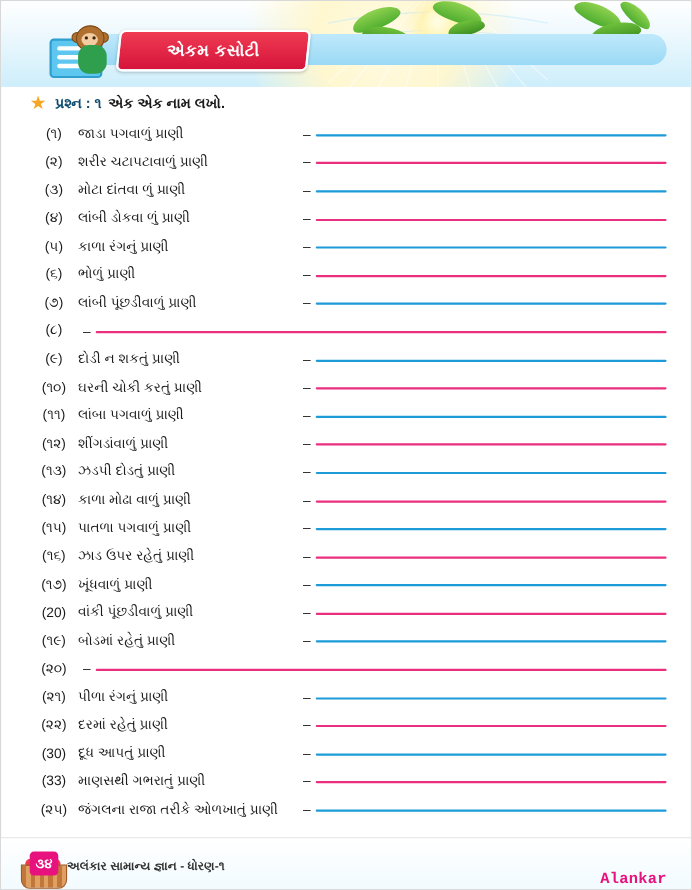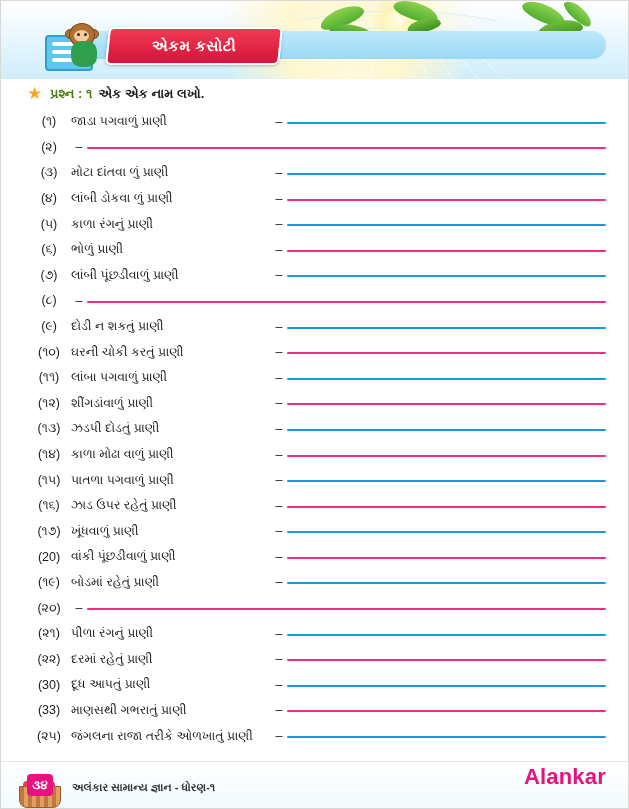--- a/index.html
+++ b/index.html
@@ -101,7 +101,7 @@
     width:17px;height:17px;display:inline-block;
     color:#f5a623;font-size:17px;line-height:17px;
   }
-  .q-head .q-label{color:#4d7c0f;font-size:13px;font-weight:bold;}
+  .q-head .q-label{color:#0c4a6e;font-size:13px;font-weight:bold;}
   .q-head .q-text{color:#1a1a1a;font-size:13px;font-weight:bold;}
   
   .list{position:absolute;left:26px;top:108px;right:22px;}

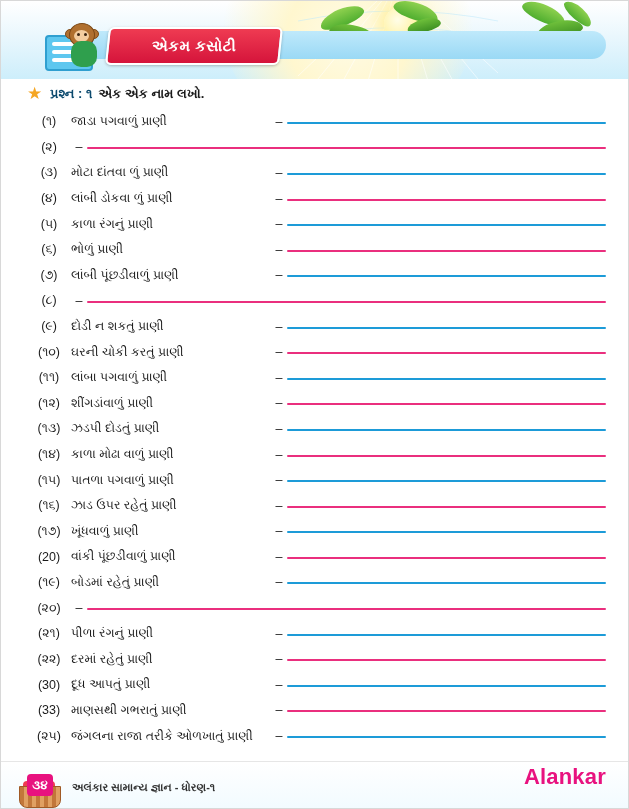--- a/index.html
+++ b/index.html
@@ -231,6 +231,7 @@
       </div>
       <div class="row">
         <span class="num">(૨)</span>
+        <span class="item">શરીર ચટાપટાવાળું પ્રાણી</span>
         <span class="dash">–</span>
         <span class="ruleline pink"></span>
       </div>

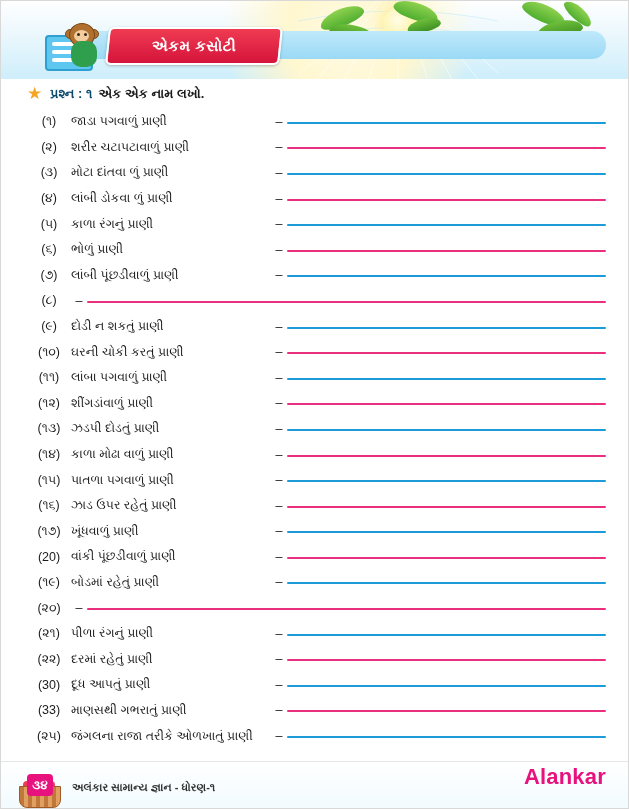--- a/index.html
+++ b/index.html
@@ -139,7 +139,7 @@
     font-size:12px;font-weight:bold;
   }
   .foot-text{
-    position:absolute;left:60px;bottom:14px;font-size:11px;color:#333;font-weight:bold;margin-left:11px;
+    position:absolute;left:60px;bottom:14px;font-size:11px;color:#333;font-weight:bold;
   }
   .brand{
     position:absolute;right:22px;bottom:18px;font-size:22px;font-weight:bold;color:#e8127f;

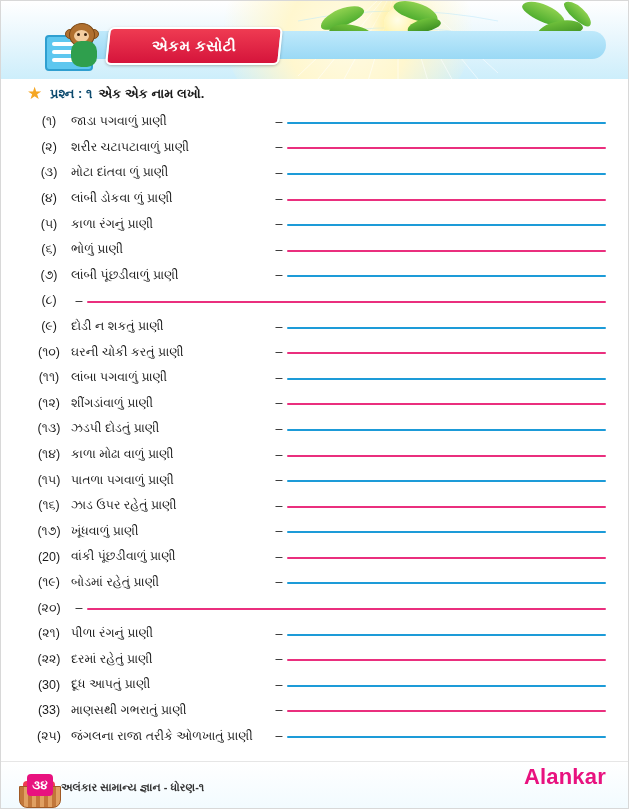--- a/index.html
+++ b/index.html
@@ -142,8 +142,9 @@
     position:absolute;left:60px;bottom:14px;font-size:11px;color:#333;font-weight:bold;
   }
   .brand{
-    position:absolute;right:22px;bottom:18px;font-size:22px;font-weight:bold;color:#e8127f;
+    position:absolute;right:22px;bottom:0;font-size:14px;font-weight:bold;color:#e8127f;
     letter-spacing:.2px;
+    font-family:Liberation Mono, monospace;
   }
   .basket{
     position:absolute;left:18px;bottom:-4px;width:40px;height:34px;

